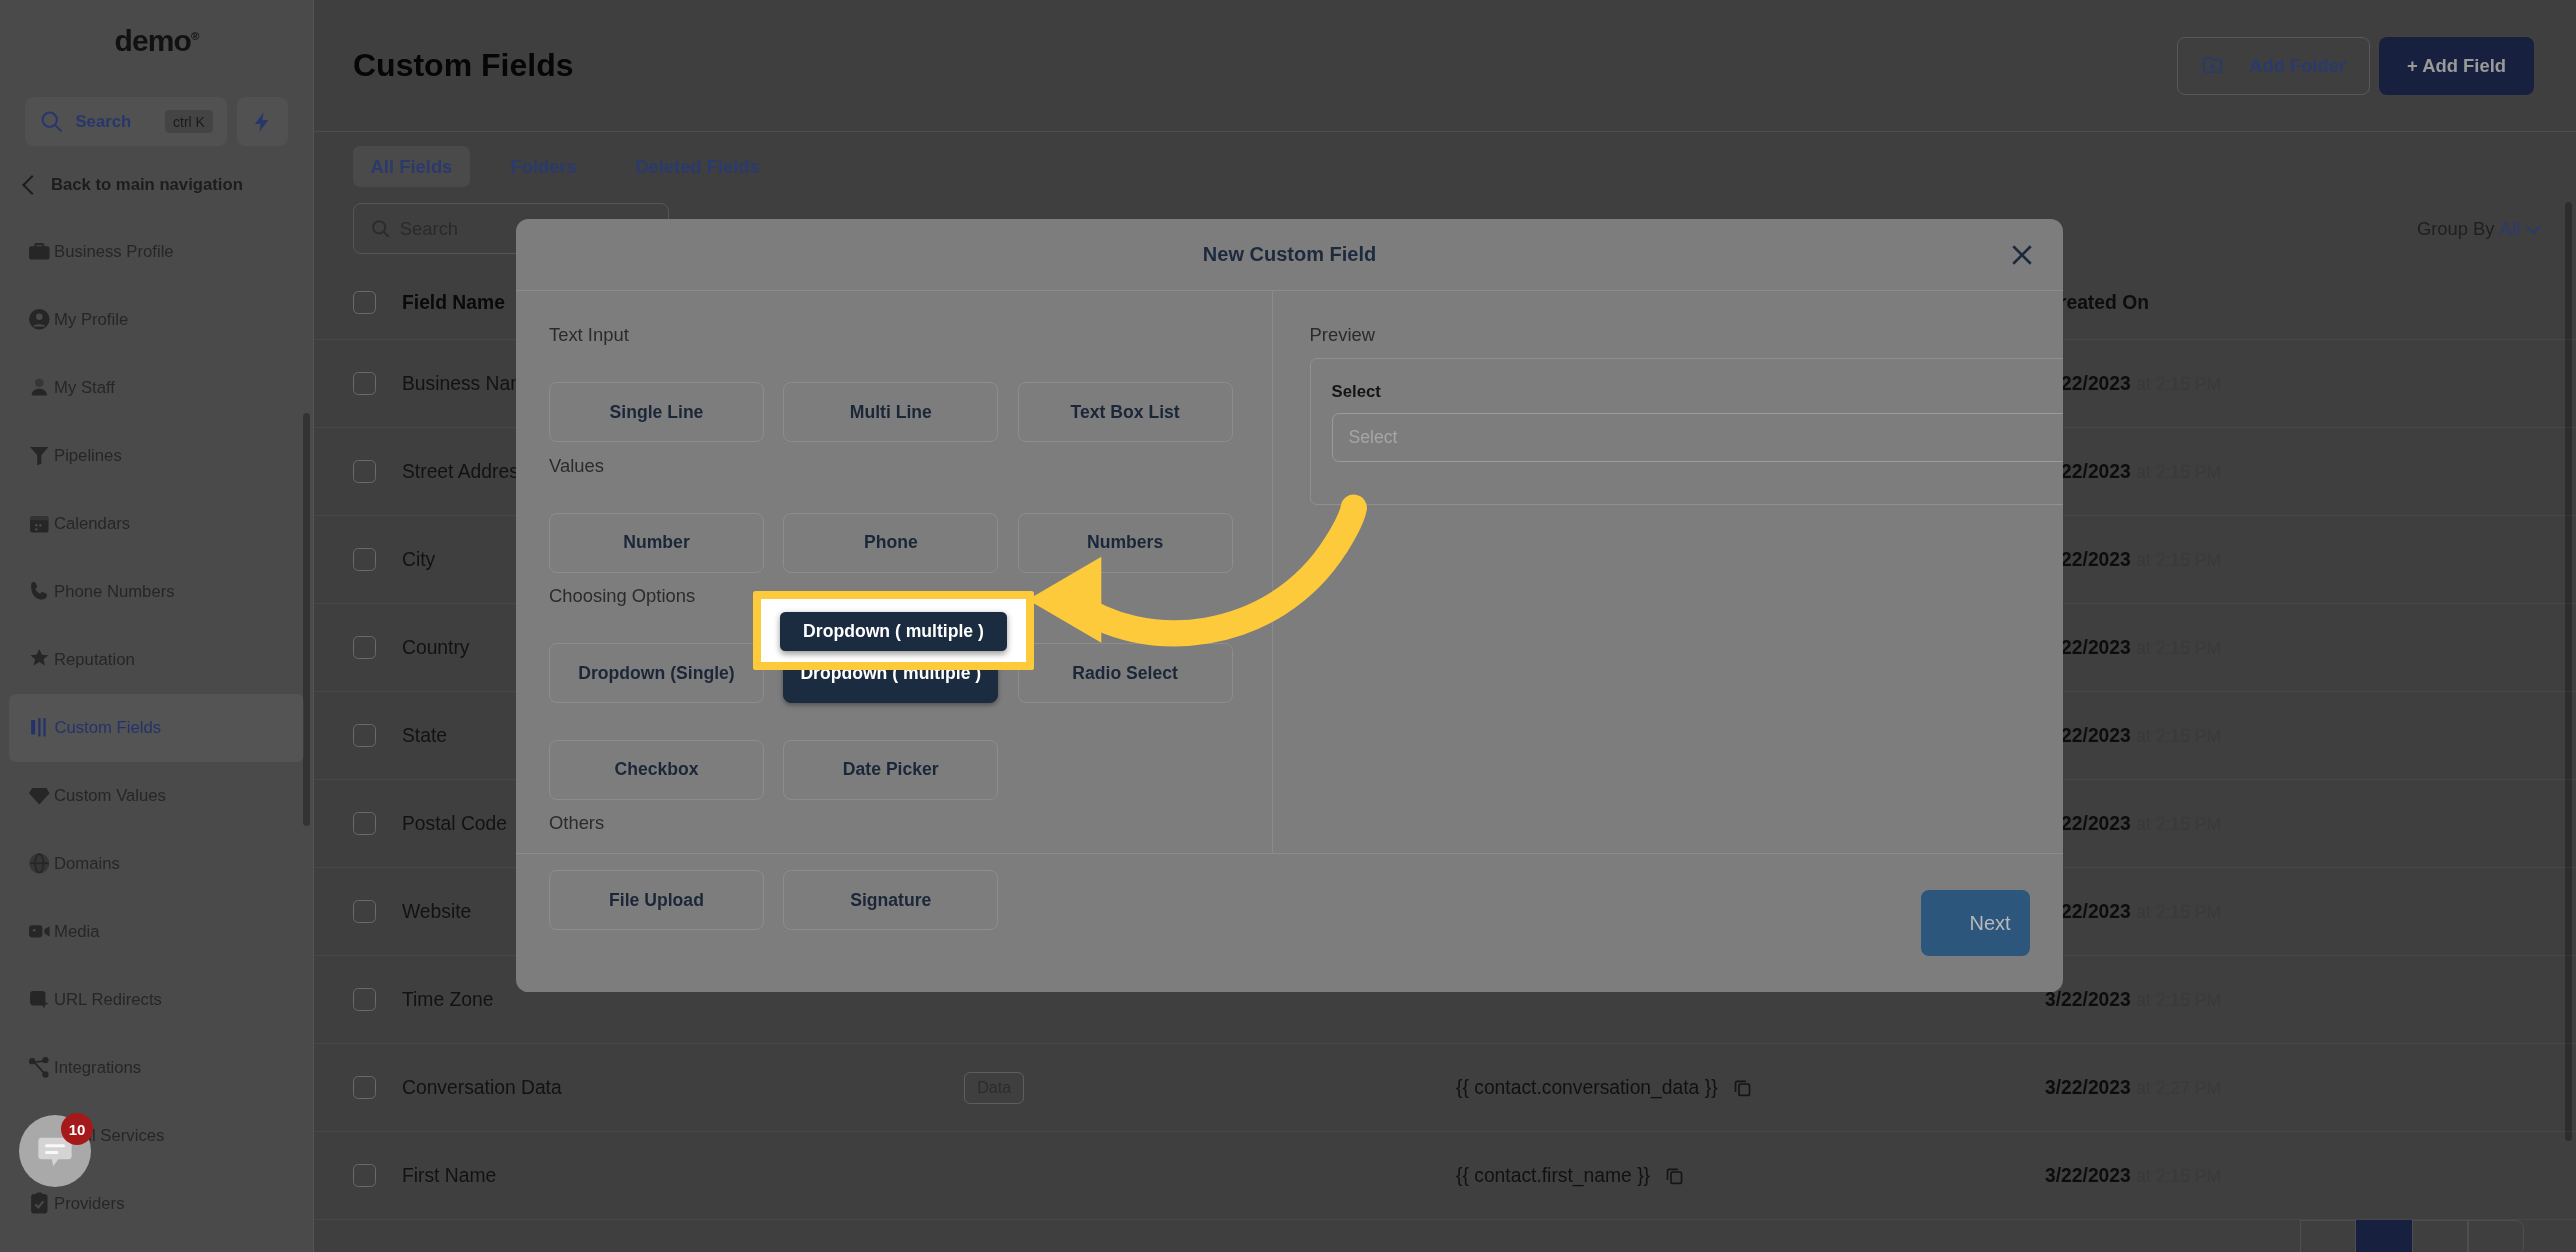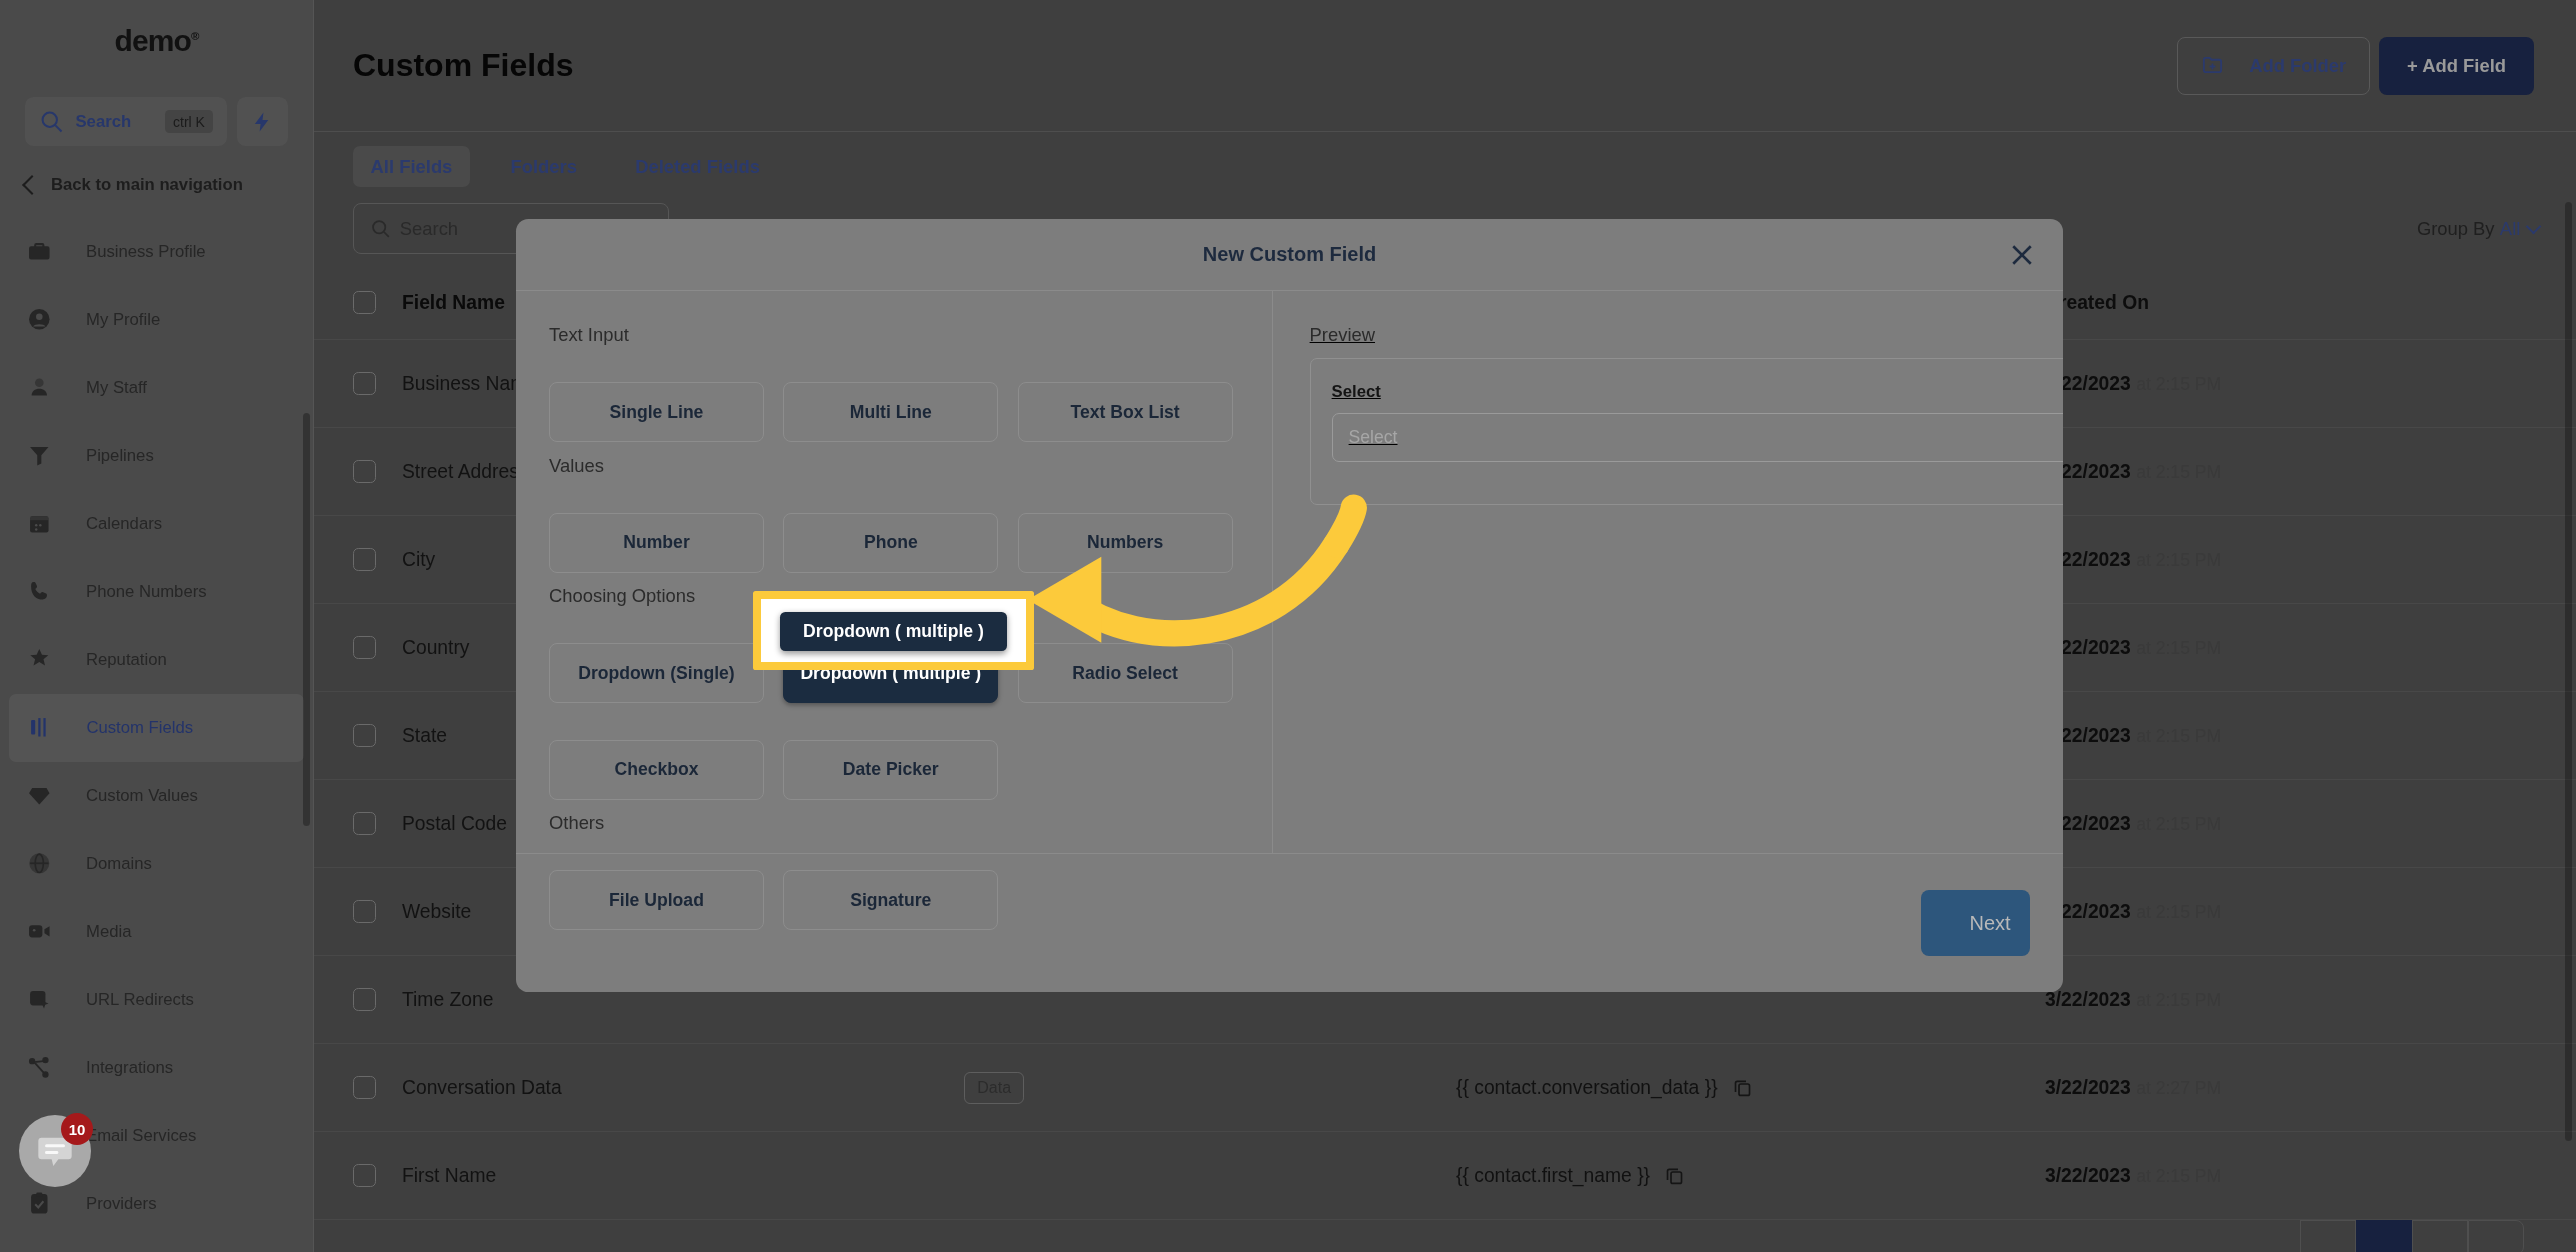--- a/index.html
+++ b/index.html
@@ -66,7 +66,7 @@
 
   .nav-list { margin-top: 5.3px; position: relative; }
   .nav-item {
-    display: flex; align-items: center; gap: 34px;
+    display: flex; align-items: center; gap: 2px;
     height: 68px; padding: 0 24.6px 0 26px;
     font-size: 16.7px; color: #262626; font-weight: 400;
     position: relative;

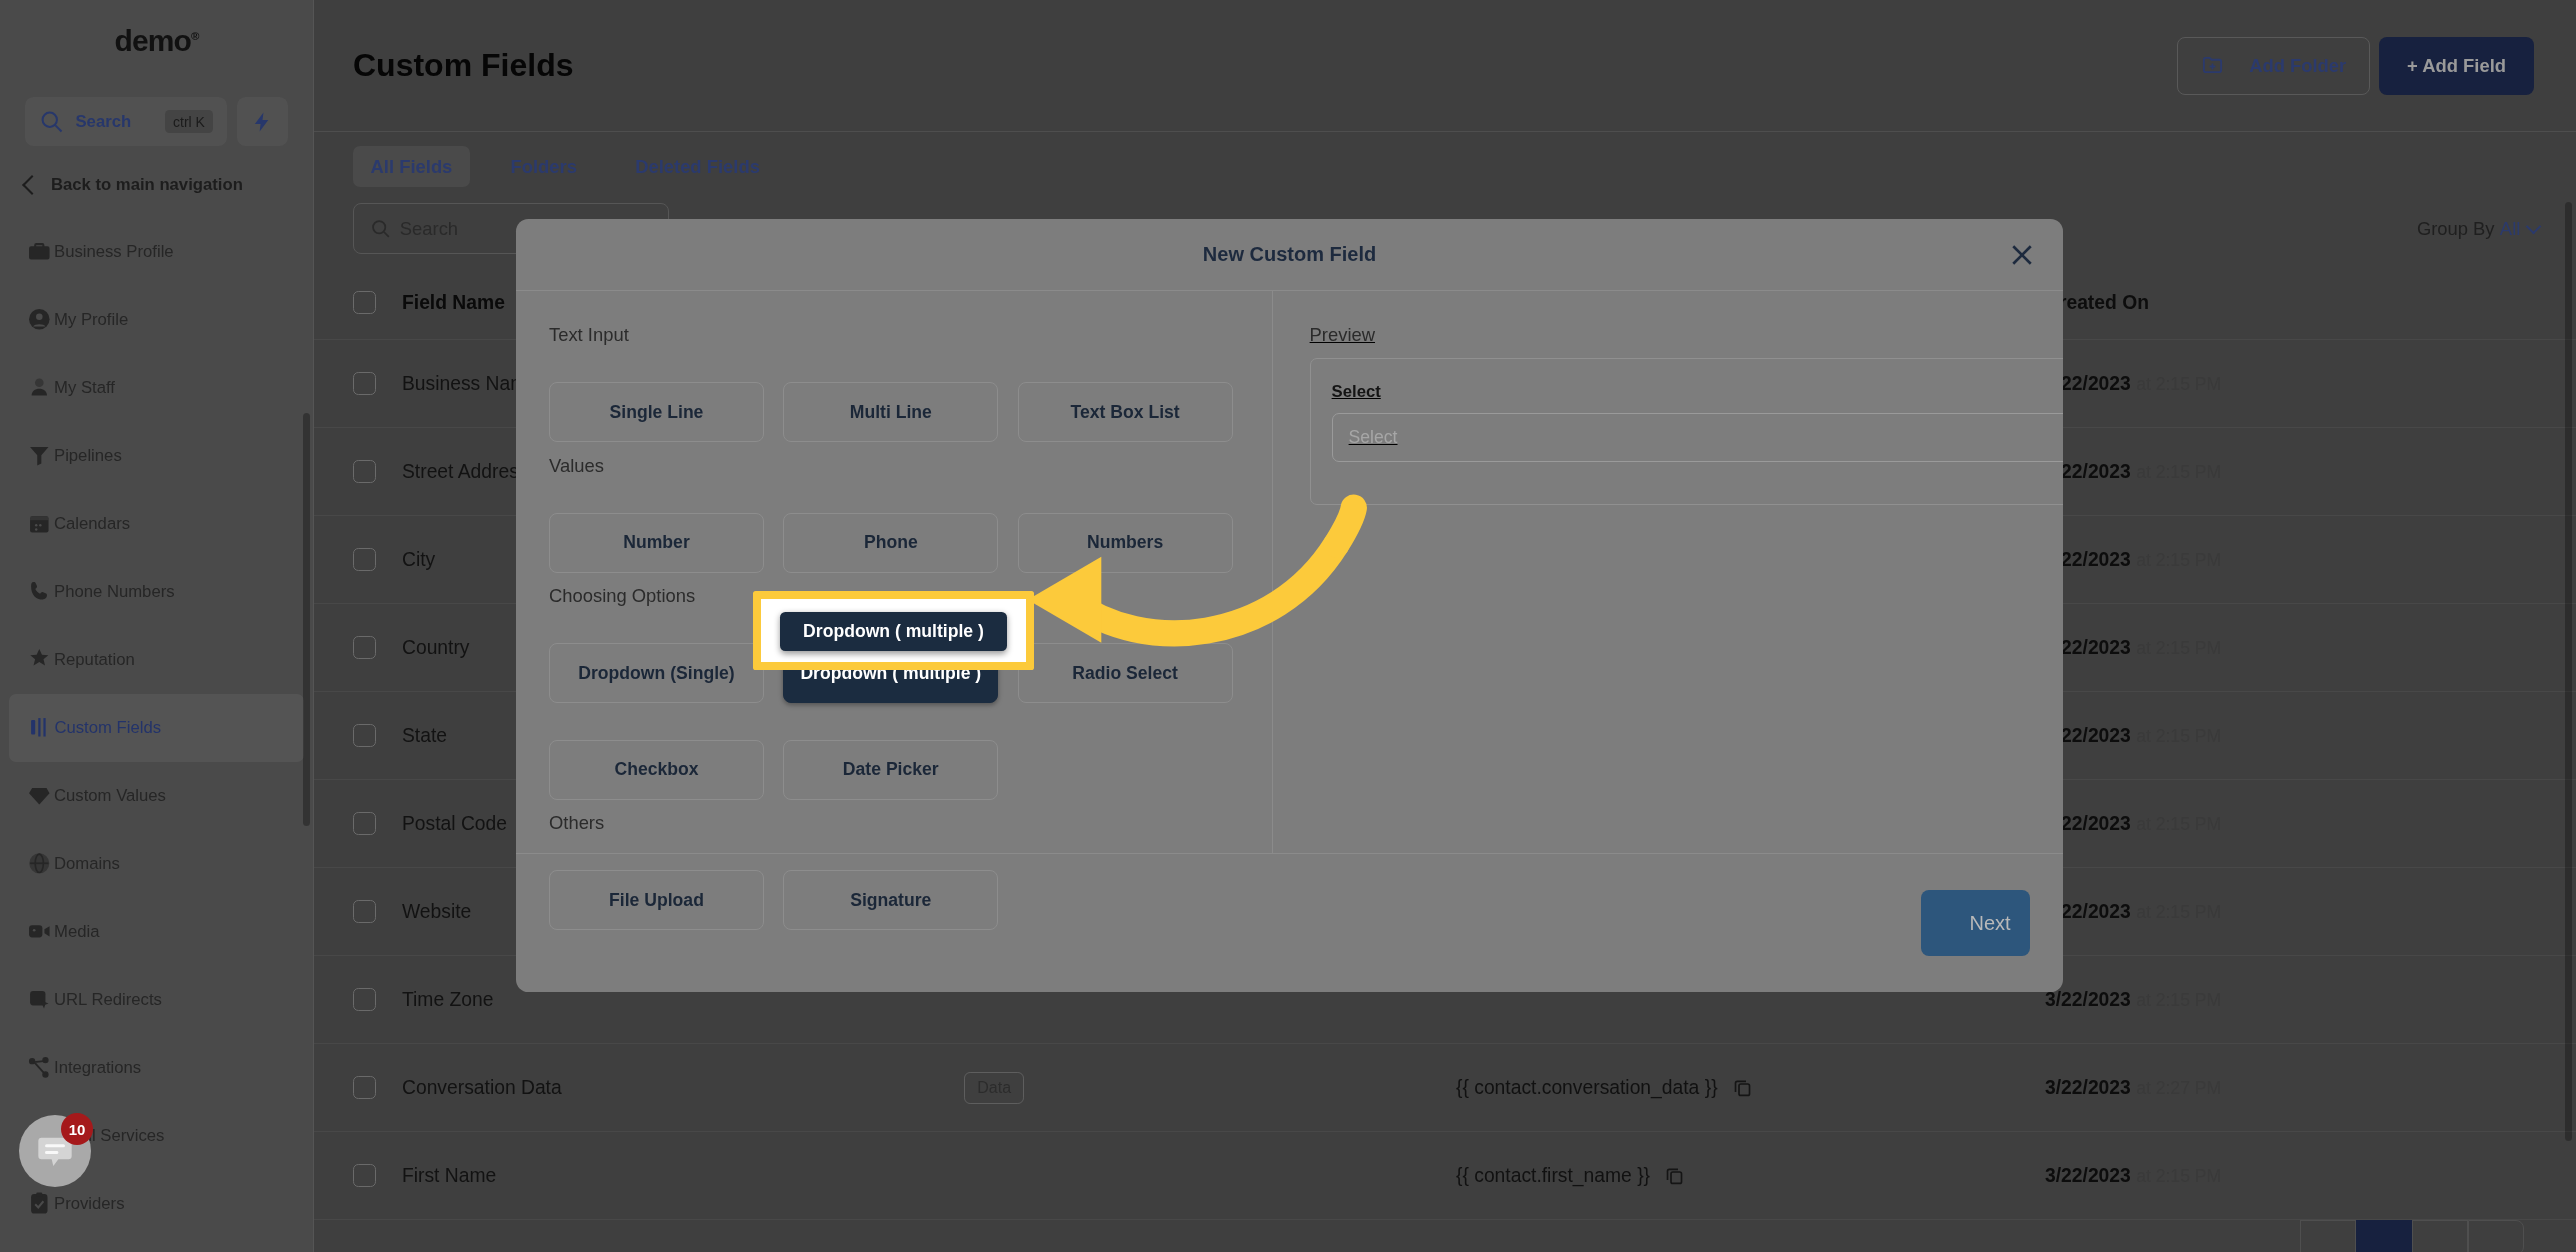--- a/index.html
+++ b/index.html
@@ -195,7 +195,7 @@
   }
   .dlg-body { display: flex; height: 562px; }
   .dlg-left { width: 762px; padding: 33px 39px 0 33px; }
-  .dlg-right { flex: 1; padding: 33px 39px 0 37px; border-left: 0.9px solid #8b8b8b; text-decoration: underline; }
+  .dlg-right { flex: 1; padding: 33px 39px 0 37px; border-left: 0.9px solid #8b8b8b; }
 
   .grp-title { font-size: 18.4px; color: #2b2b2b; margin-bottom: 12.3px; }
   .opt-row { display: flex; gap: 19.3px; margin-bottom: 12.3px; }

